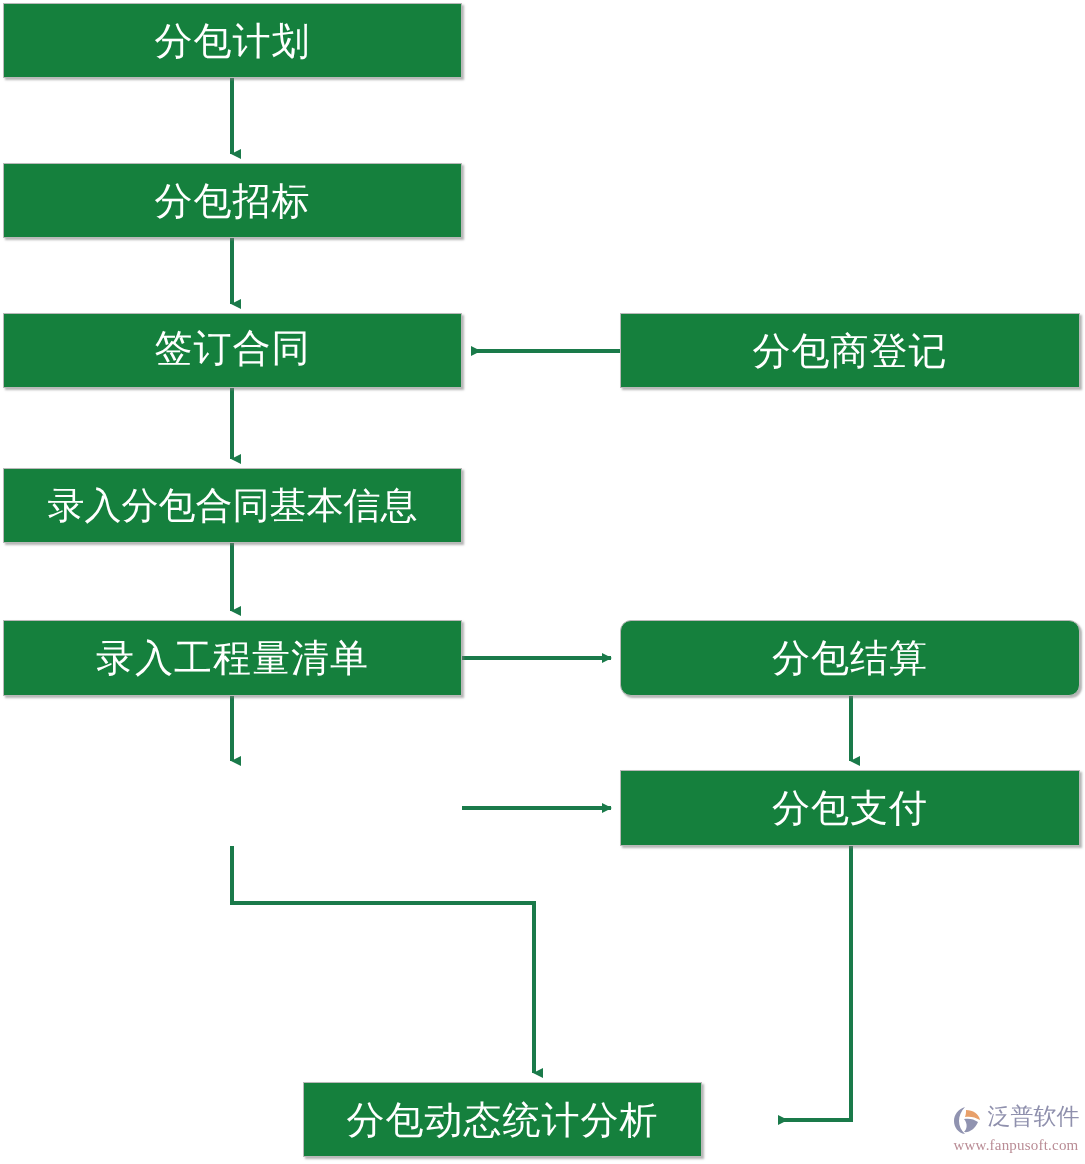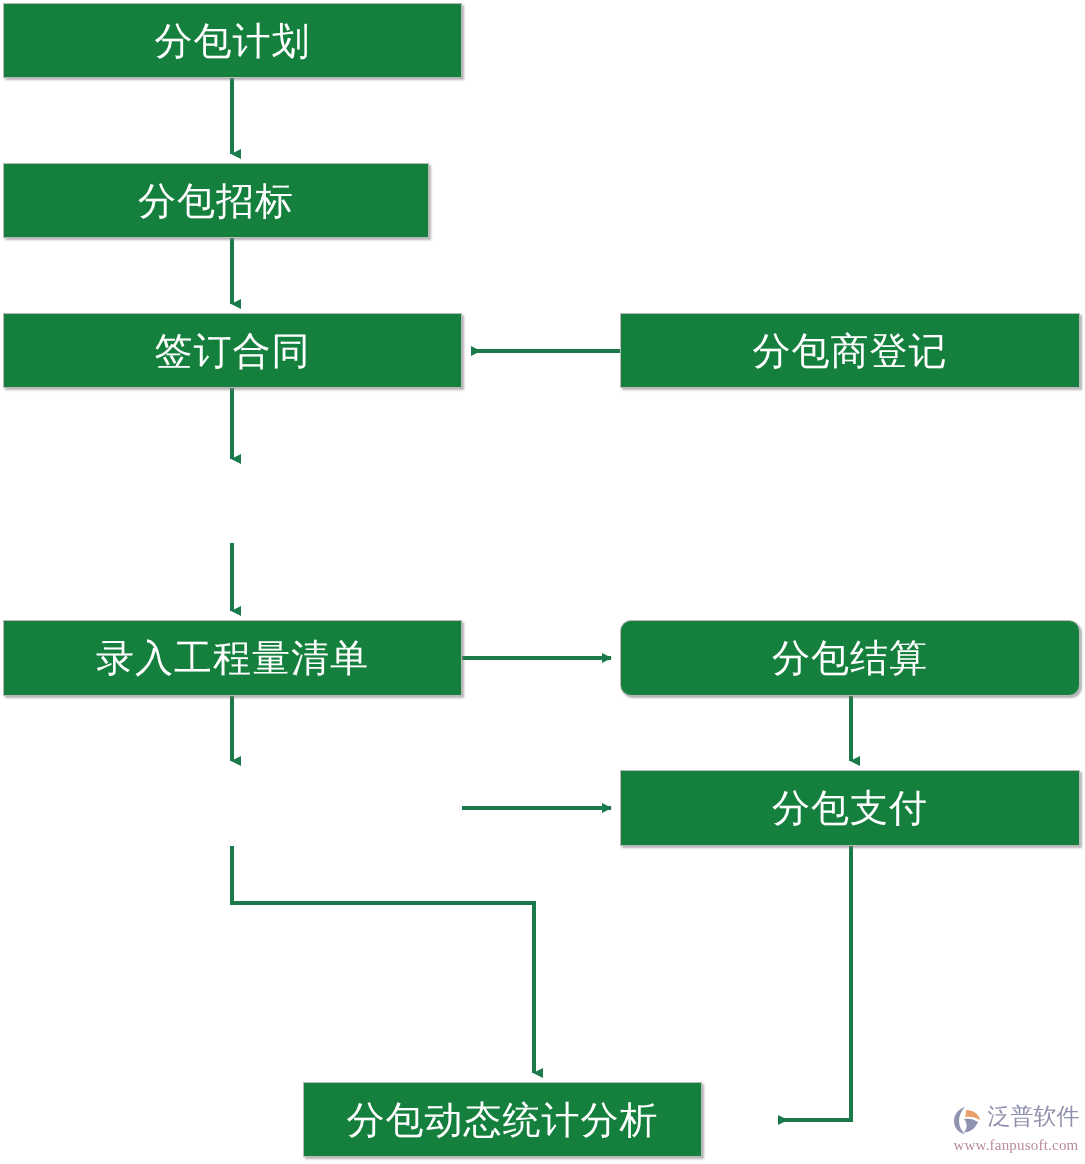--- a/index.html
+++ b/index.html
@@ -154,7 +154,7 @@
     <span class="node-label">分包计划</span>
   </div>
 
-  <div class="node" style="left:3px;  top:163px;  width:426px; height:75px;">
+  <div class="node" style="left:3px;  top:163px;  width:459px; height:75px;">
     <span class="node-label">分包招标</span>
   </div>
 

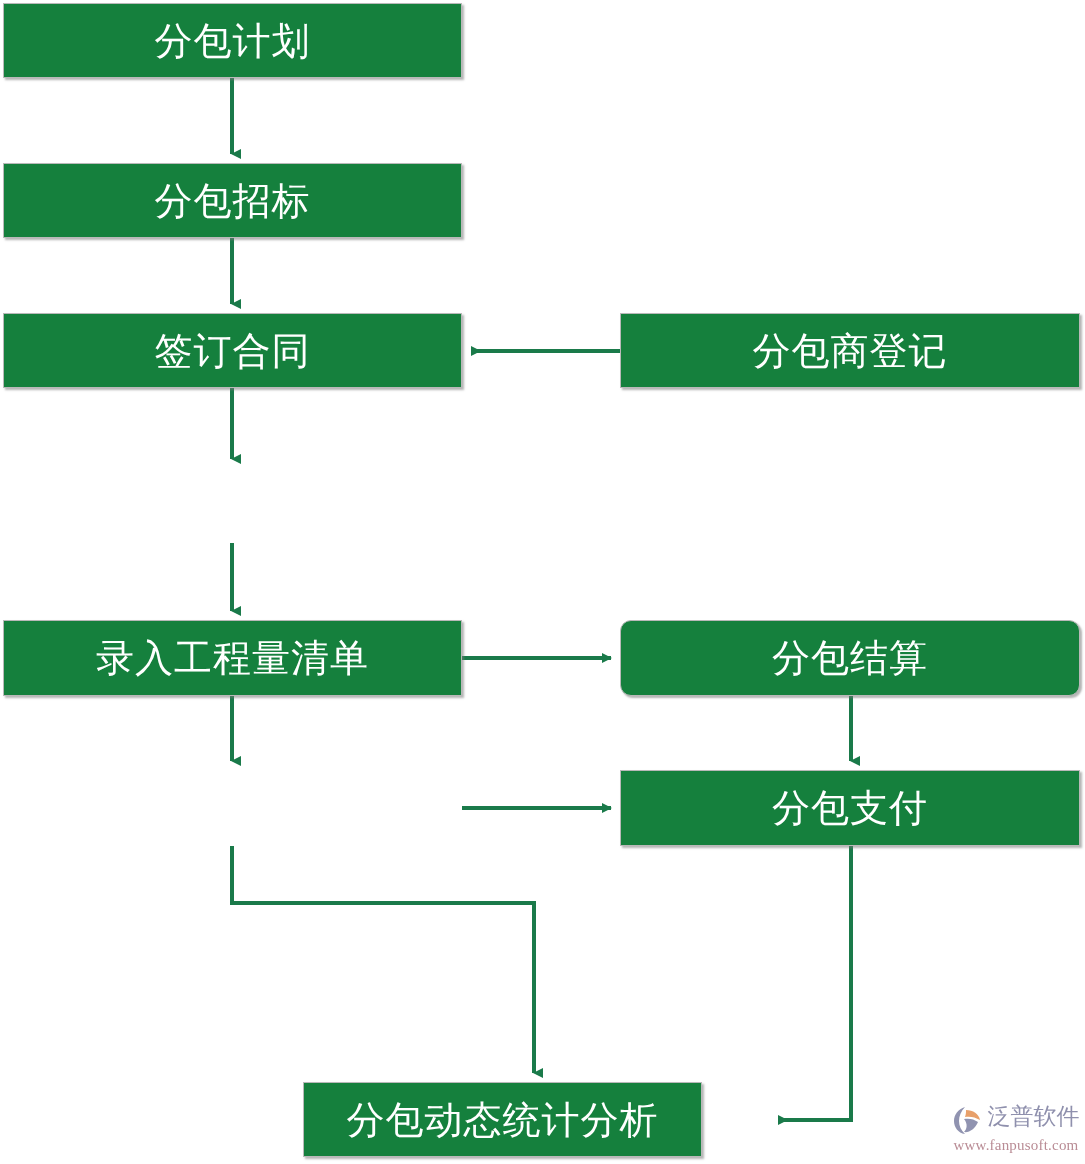--- a/index.html
+++ b/index.html
@@ -158,7 +158,7 @@
     <span class="node-label">分包招标</span>
   </div>
 
-  <div class="node" style="left:3px;  top:313px;  width:459px; height:75px;">
+  <div class="node" style="left:3px;  top:313px;  width:459px; height:75px;font-family:Liberation Mono, monospace;">
     <span class="node-label">签订合同</span>
   </div>
 

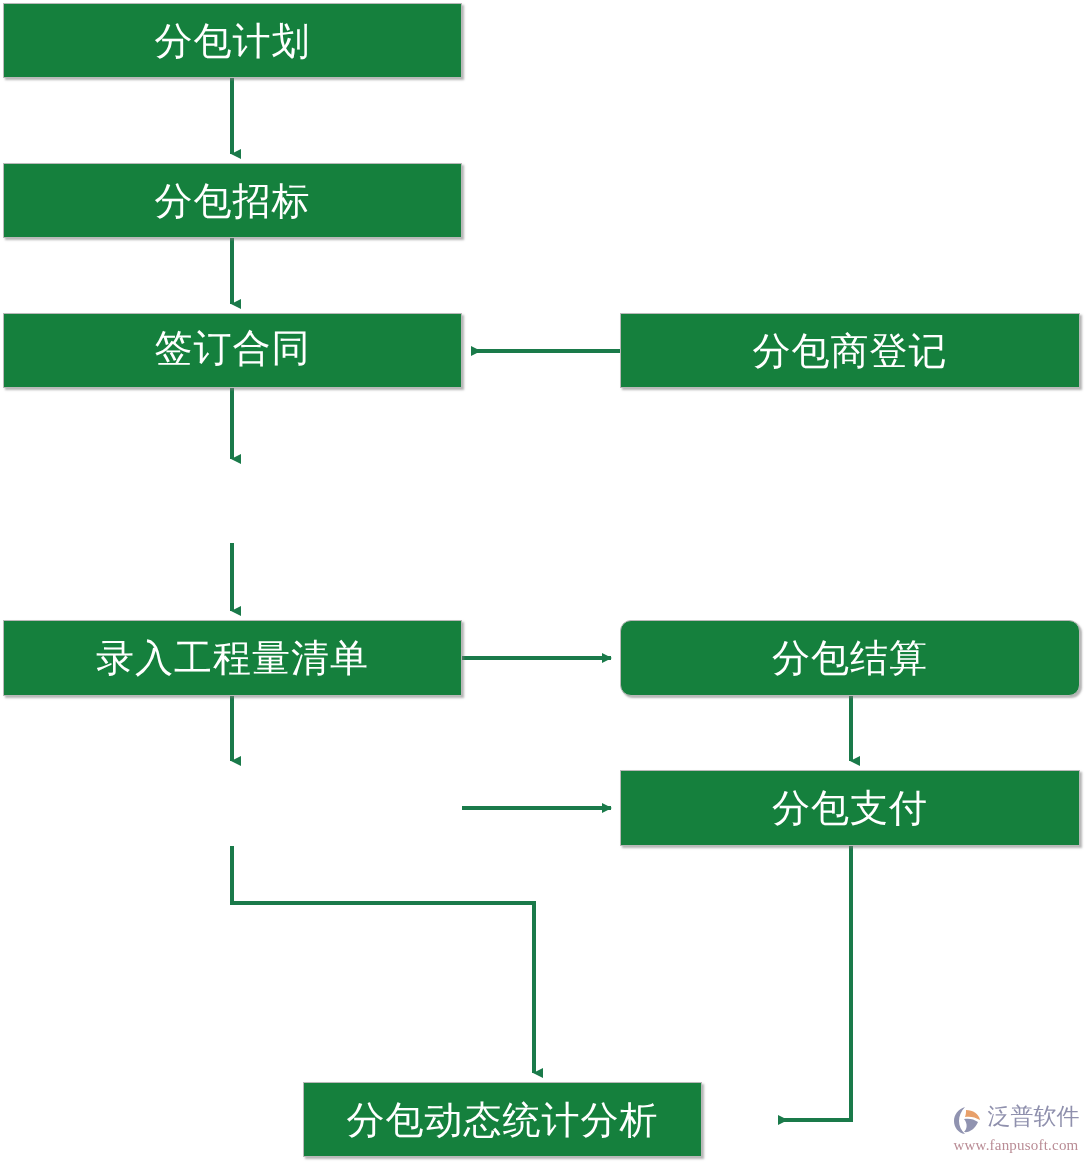--- a/index.html
+++ b/index.html
@@ -166,6 +166,9 @@
     <span class="node-label">分包商登记</span>
   </div>
 
+  <div class="node narrow" style="left:3px;  top:468px;  width:459px; height:75px;">
+    <span class="node-label">录入分包合同基本信息</span>
+  </div>
 
   <div class="node" style="left:3px;  top:620px;  width:459px; height:76px;">
     <span class="node-label">录入工程量清单</span>

